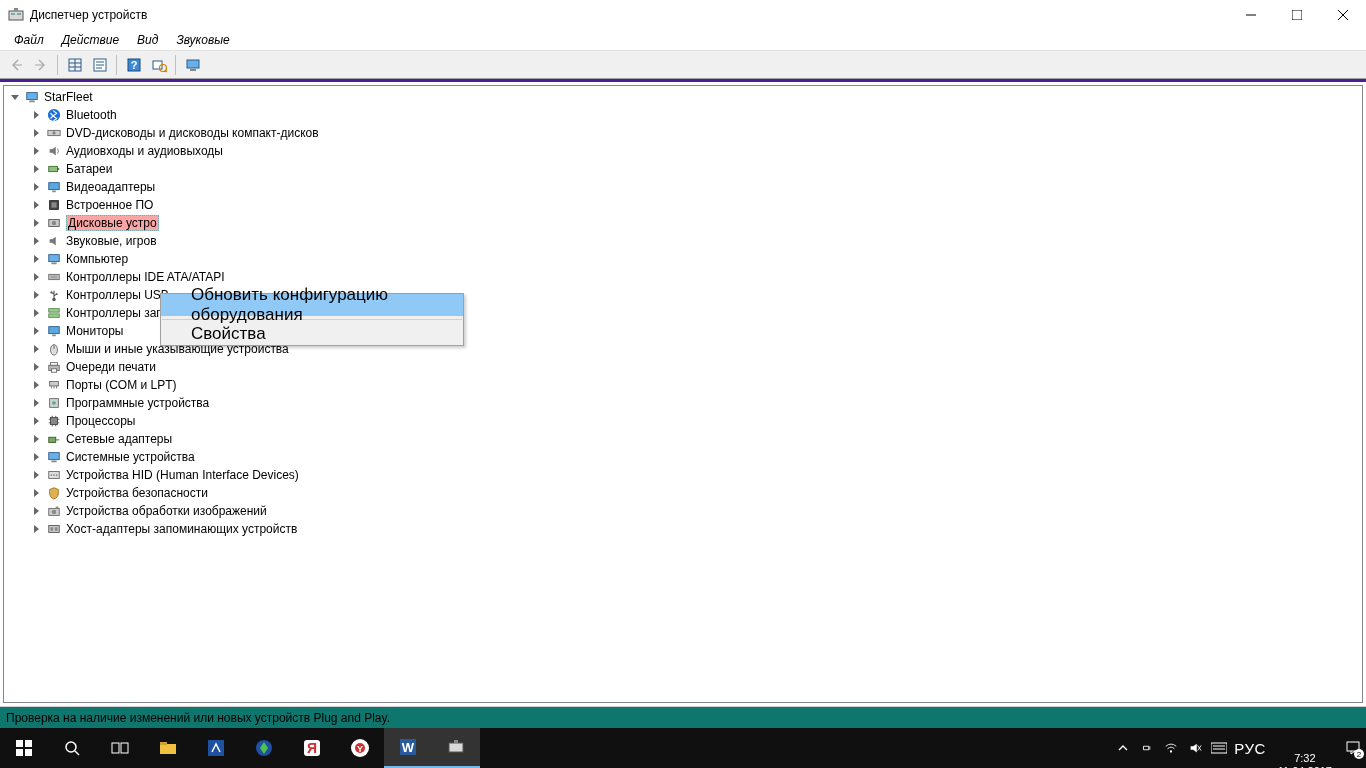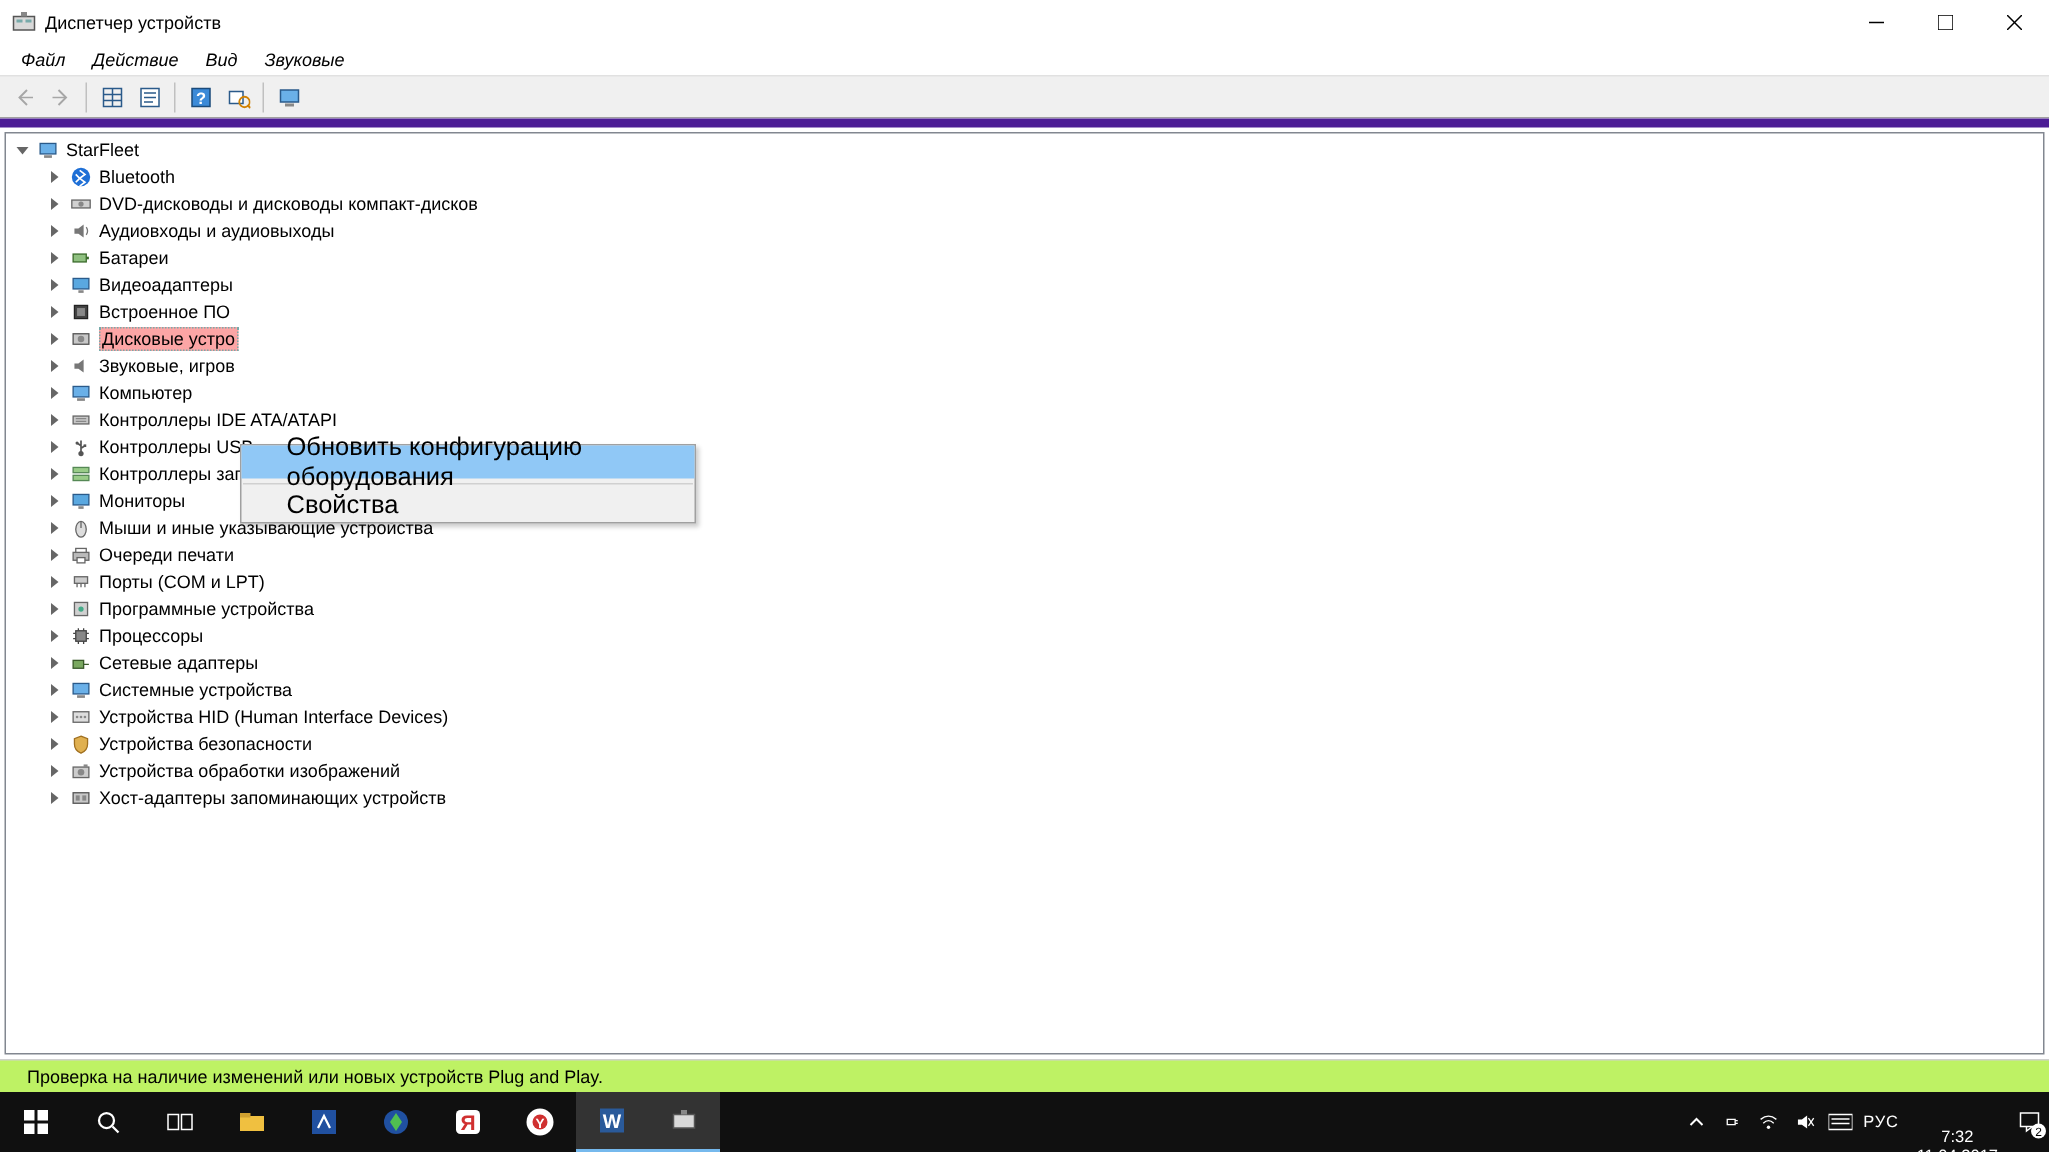--- a/index.html
+++ b/index.html
@@ -18,7 +18,7 @@
   .toolbar .tb { width: 23px; height: 22px; display: flex; align-items: center; justify-content: center; }
   .toolbar .tb.disabled { opacity: .3; }
   .toolbar .sep { width: 1px; height: 20px; background: #c0c0c0; margin: 0 3px; }
-  .content { flex: 1; background: #fff; border-top: 6px solid #4c1d95; position: relative; padding: 6px 0 0 4px; overflow: hidden; }
+  .content { flex: 1; background: #fff; border-top: 3px solid #4c1d95; position: relative; padding: 6px 0 0 4px; overflow: hidden; }
   .content .inner-border { position: absolute; inset: 3px 3px 3px 3px; border: 1px solid #828790; }
   .tree { position: relative; z-index: 1; }
   .node { display: flex; align-items: center; height: 18px; }

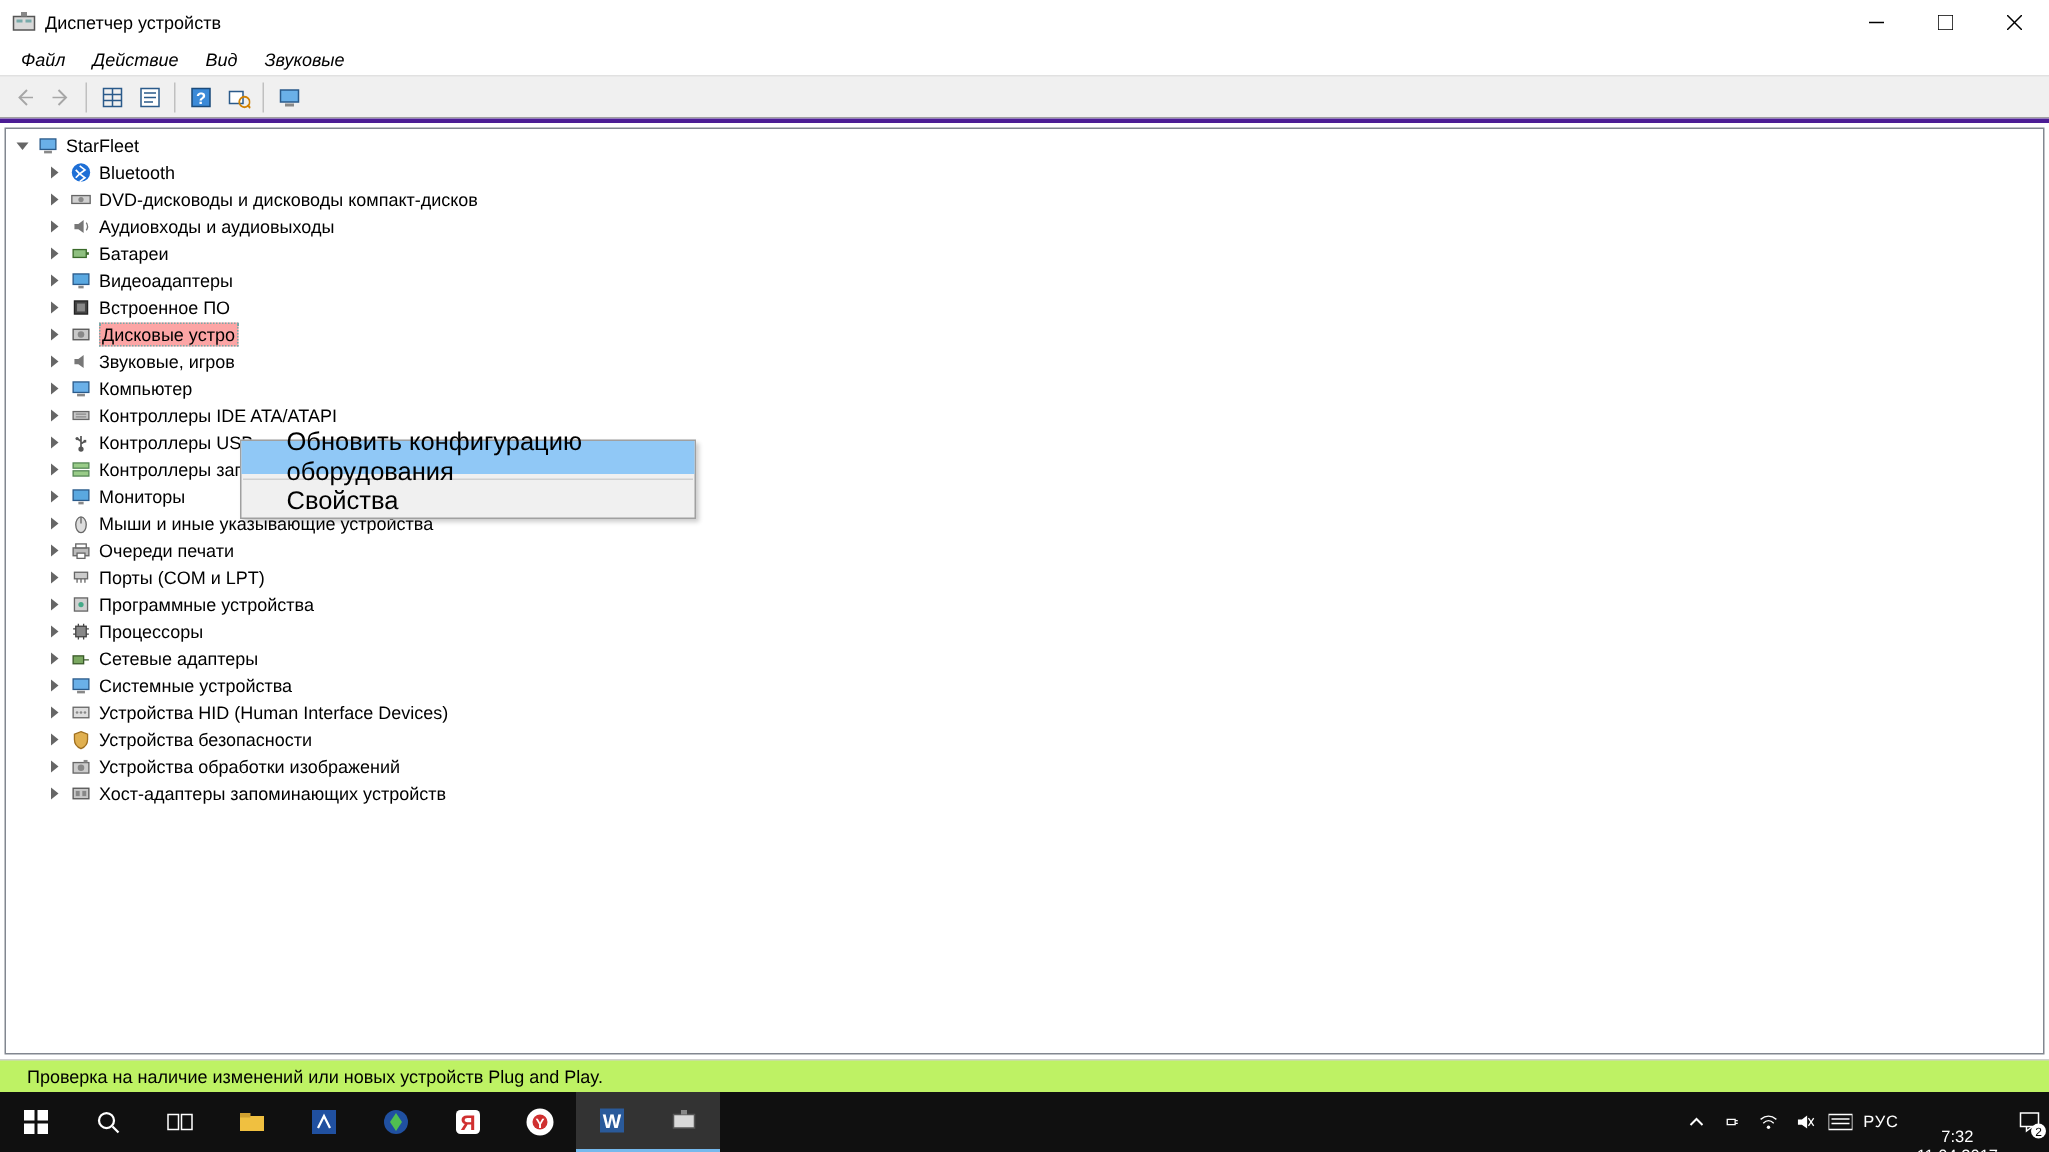--- a/index.html
+++ b/index.html
@@ -32,7 +32,7 @@
   .ctxmenu .ci { height: 22px; display: flex; align-items: center; padding-left: 30px; font-size: 17px; position: relative; }
   .ctxmenu .ci.hl { background: #90c8f6; }
   .ctxmenu .csep { height: 1px; background: #d0d0d0; margin: 3px 1px; }
-  .statusbar { height: 22px; border-top: 1px solid #d0d0d0; display: flex; align-items: center; padding: 0 18px; font-size: 12px; background: #bef264; }
+  .statusbar { height: 22px; border-top: 1px solid #d0d0d0; display: flex; align-items: center; padding: 0 6px; font-size: 12px; background: #0f766e; }
   .taskbar { height: 40px; background: #101010; display: flex; align-items: center; color: #fff; }
   .taskbar .tbtn { width: 48px; height: 40px; display: flex; align-items: center; justify-content: center; }
   .taskbar .tbtn.active { background: #333; border-bottom: 2px solid #76b9ed; }

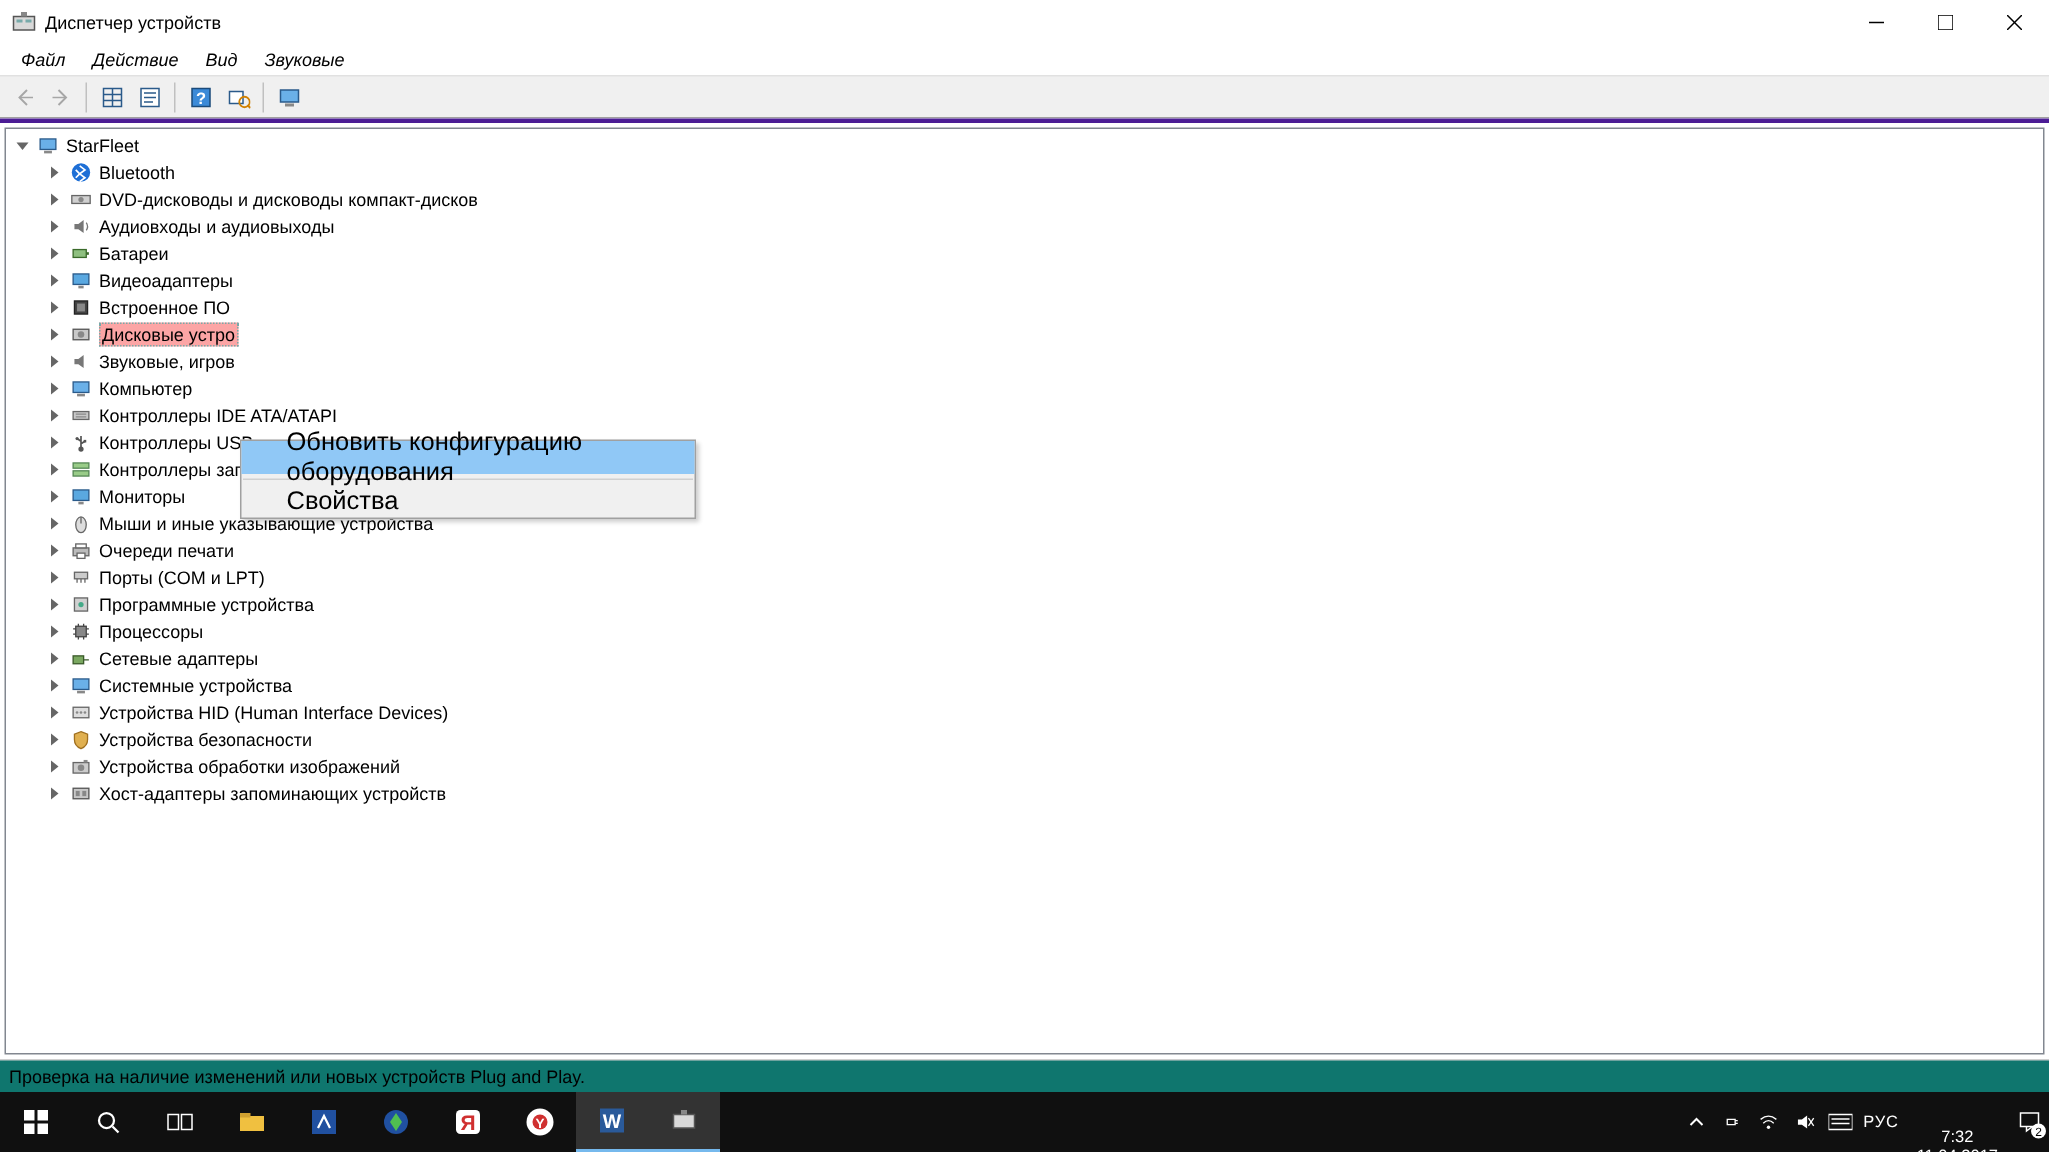--- a/index.html
+++ b/index.html
@@ -40,7 +40,7 @@
   .tray { display: flex; align-items: center; gap: 6px; padding-right: 4px; font-size: 11px; }
   .tray .clock { text-align: center; line-height: 13px; font-size: 11px; padding: 0 6px; margin-top: 34px; }
   .tray .ti { width: 18px; height: 18px; display: flex; align-items: center; justify-content: center; }
-  .tray .lang { font-size: 11px; letter-spacing: .5px; }
+  .tray .lang { font-size: 15px; letter-spacing: .5px; }
   
   .ic-pc { width:14px; height:14px; }
   .chev { display:inline-block; width:0; height:0; }

